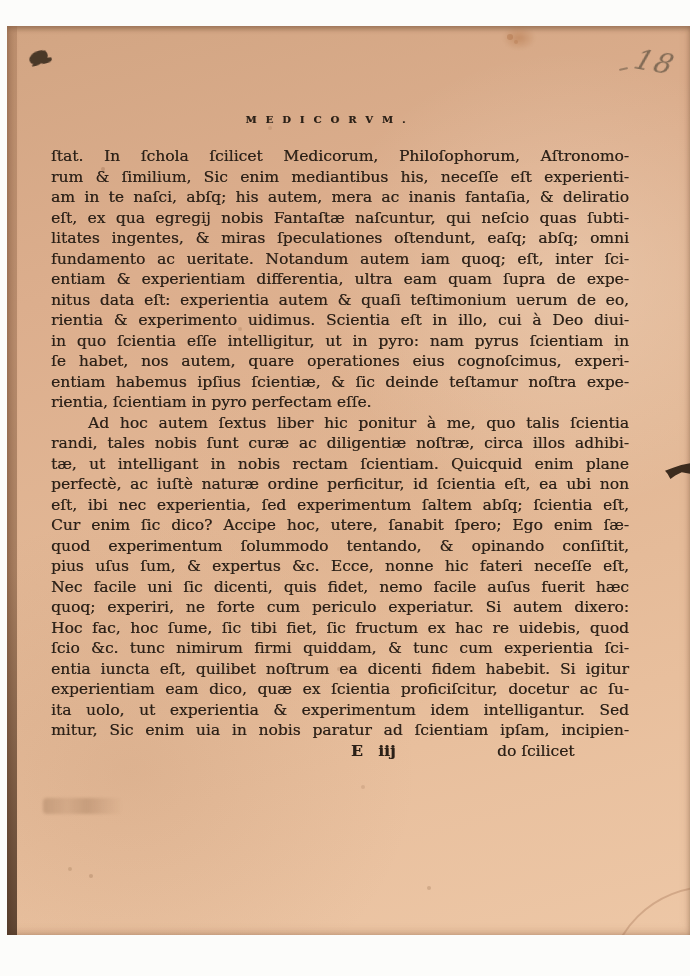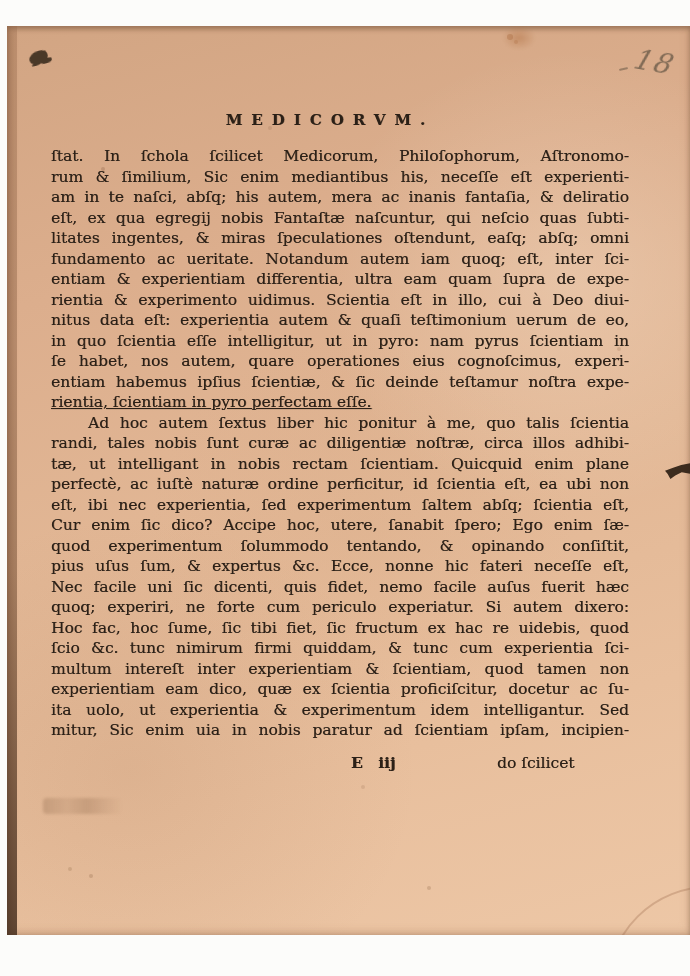--- a/index.html
+++ b/index.html
@@ -95,7 +95,7 @@
   }
   .running-header{
     height:21px;text-align:center;font-weight:bold;
-    letter-spacing:9px;font-size:15px;margin-bottom:15px;
+    letter-spacing:9px;font-size:10px;margin-bottom:15px;
     transform:translateX(-10px);
   }
   .line{height:20.5px;text-align:justify;text-align-last:justify;white-space:normal;}

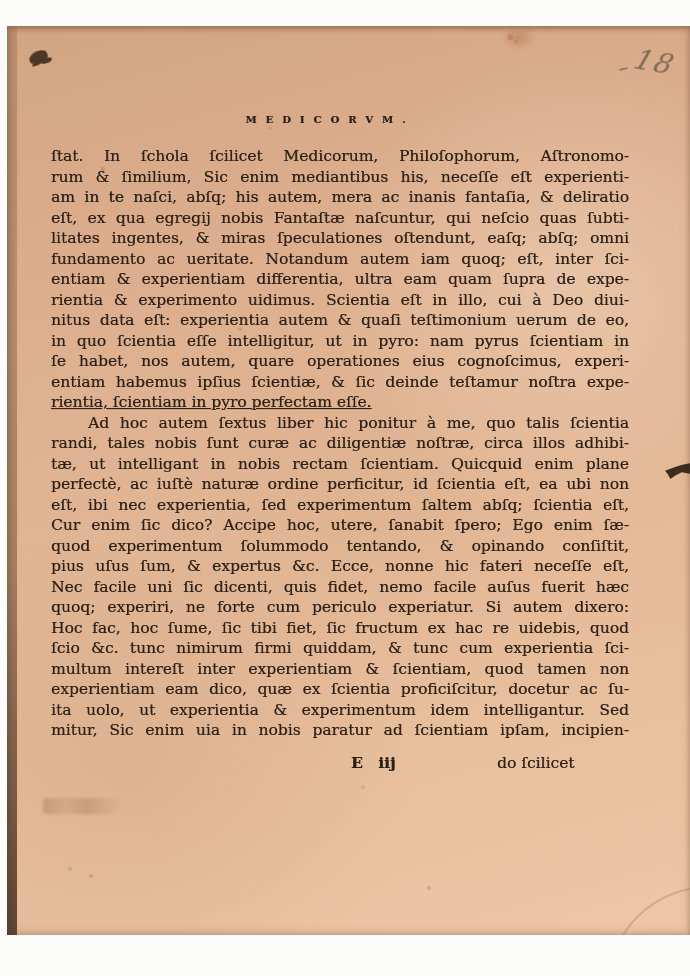--- a/index.html
+++ b/index.html
@@ -129,8 +129,8 @@
     <div class="line">litates ingentes, &amp; miras ſpeculationes oſtendunt, eaſq; abſq; omni</div>
     <div class="line">fundamento ac ueritate. Notandum autem iam quoq; eſt, inter ſci-</div>
     <div class="line">entiam &amp; experientiam differentia, ultra eam quam ſupra de expe-</div>
+    <div class="line">nitus data eſt: experientia autem &amp; quaſi teſtimonium uerum de eo,</div>
     <div class="line">rientia &amp; experimento uidimus. Scientia eſt in illo, cui à Deo diui-</div>
-    <div class="line">nitus data eſt: experientia autem &amp; quaſi teſtimonium uerum de eo,</div>
     <div class="line">in quo ſcientia eſſe intelligitur, ut in pyro: nam pyrus ſcientiam in</div>
     <div class="line">ſe habet, nos autem, quare operationes eius cognoſcimus, experi-</div>
     <div class="line">entiam habemus ipſius ſcientiæ, &amp; ſic deinde teſtamur noſtra expe-</div>

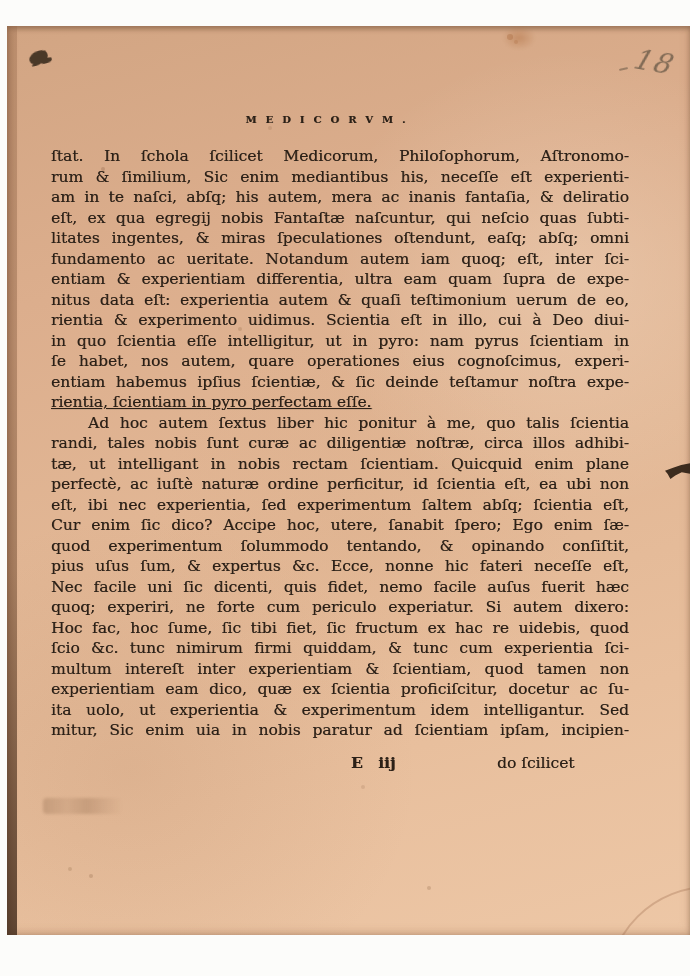--- a/index.html
+++ b/index.html
@@ -99,7 +99,7 @@
     transform:translateX(-10px);
   }
   .line{height:20.5px;text-align:justify;text-align-last:justify;white-space:normal;}
-  .line.short{text-align-last:left;text-decoration:underline;}
+  .line.short{text-align-last:left;}
   .line.indent{padding-left:37px;}
   .sigline{position:relative;height:20.5px;margin-top:12px;}
   .sig{position:absolute;left:300px;word-spacing:10px;font-weight:bold;}

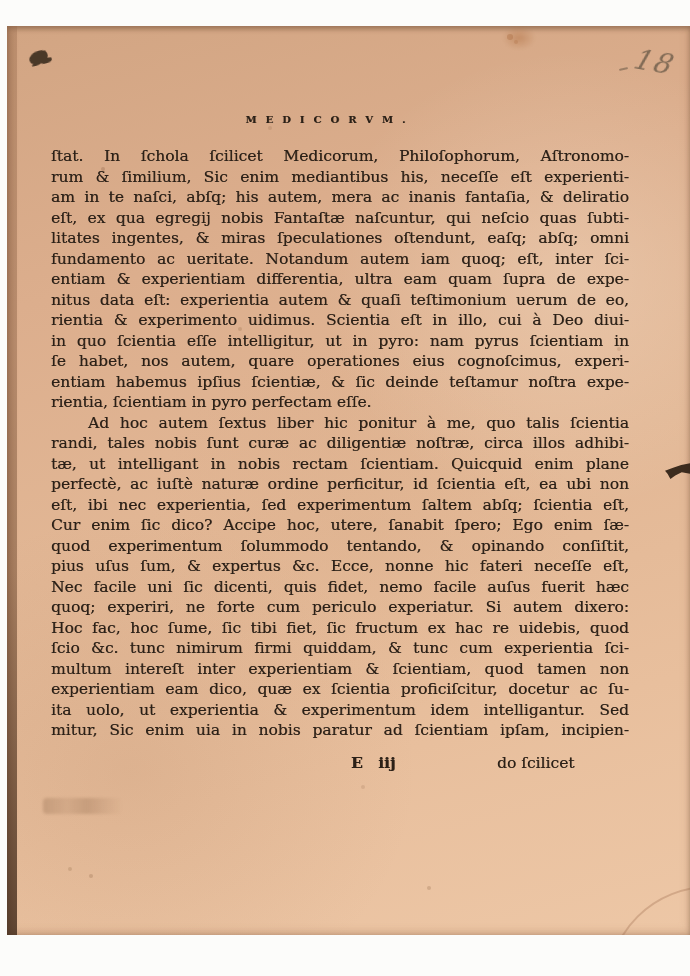--- a/index.html
+++ b/index.html
@@ -147,6 +147,7 @@
     <div class="line">quoq; experiri, ne forte cum periculo experiatur. Si autem dixero:</div>
     <div class="line">Hoc fac, hoc ſume, ſic tibi fiet, ſic fructum ex hac re uidebis, quod</div>
     <div class="line">ſcio &amp;c. tunc nimirum firmi quiddam, &amp; tunc cum experientia ſci-</div>
+    <div class="line">entia iuncta eſt, quilibet noſtrum ea dicenti fidem habebit. Si igitur</div>
     <div class="line">multum intereſt inter experientiam &amp; ſcientiam, quod tamen non</div>
     <div class="line">experientiam eam dico, quæ ex ſcientia proficiſcitur, docetur ac ſu-</div>
     <div class="line">ita uolo, ut experientia &amp; experimentum idem intelligantur. Sed</div>

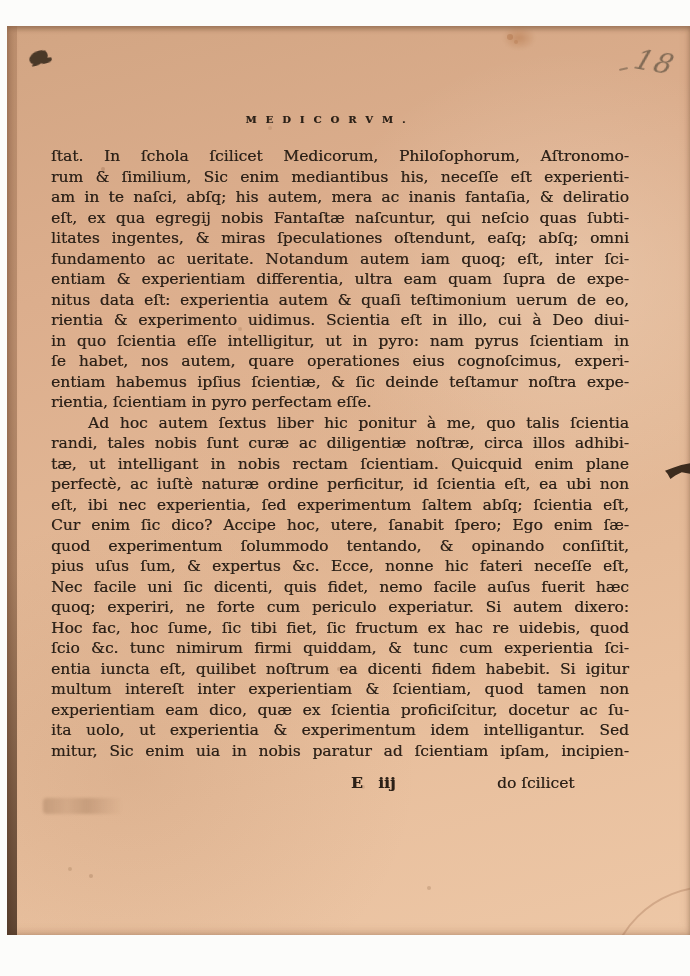--- a/index.html
+++ b/index.html
@@ -148,7 +148,6 @@
     <div class="line">Hoc fac, hoc ſume, ſic tibi fiet, ſic fructum ex hac re uidebis, quod</div>
     <div class="line">ſcio &amp;c. tunc nimirum firmi quiddam, &amp; tunc cum experientia ſci-</div>
     <div class="line">entia iuncta eſt, quilibet noſtrum ea dicenti fidem habebit. Si igitur</div>
-    <div class="line">multum intereſt inter experientiam &amp; ſcientiam, quod tamen non</div>
     <div class="line">experientiam eam dico, quæ ex ſcientia proficiſcitur, docetur ac ſu-</div>
     <div class="line">ita uolo, ut experientia &amp; experimentum idem intelligantur. Sed</div>
     <div class="line">mitur, Sic enim uia in nobis paratur ad ſcientiam ipſam, incipien-</div>

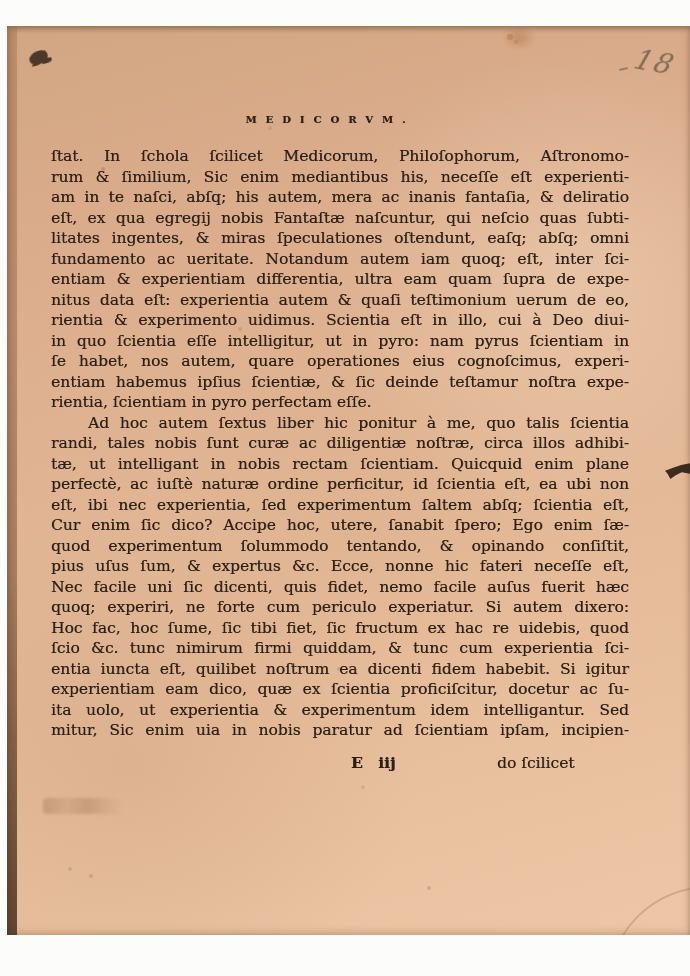--- a/index.html
+++ b/index.html
@@ -101,7 +101,7 @@
   .line{height:20.5px;text-align:justify;text-align-last:justify;white-space:normal;}
   .line.short{text-align-last:left;}
   .line.indent{padding-left:37px;}
-  .sigline{position:relative;height:20.5px;margin-top:12px;}
+  .sigline{position:relative;height:20.5px;margin-top:0;}
   .sig{position:absolute;left:300px;word-spacing:10px;font-weight:bold;}
   .catch{position:absolute;left:446px;}
 </style>

